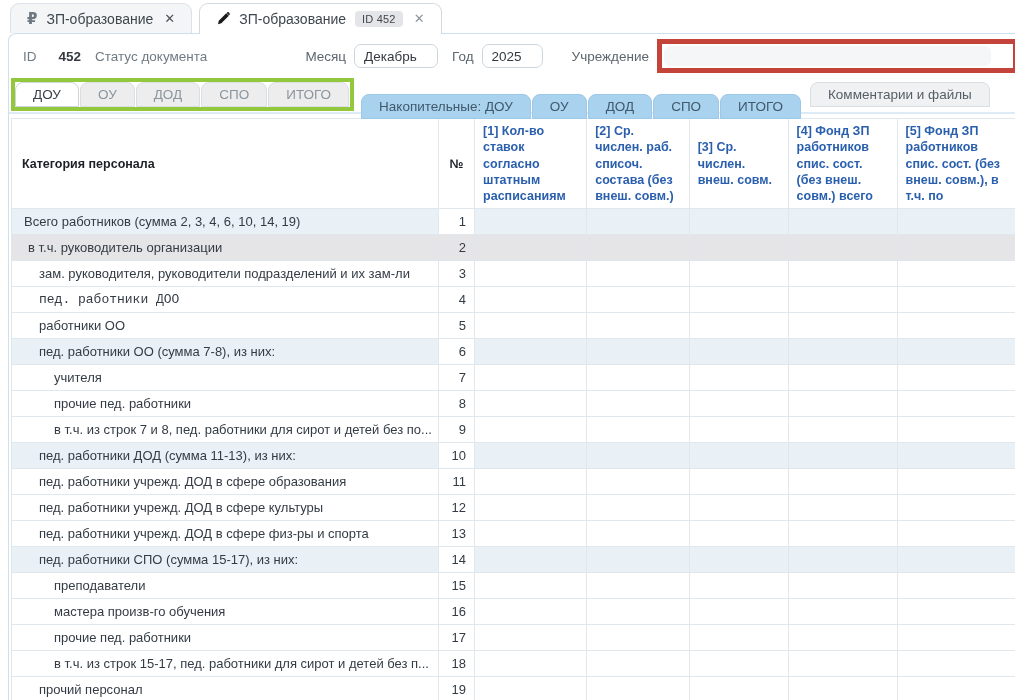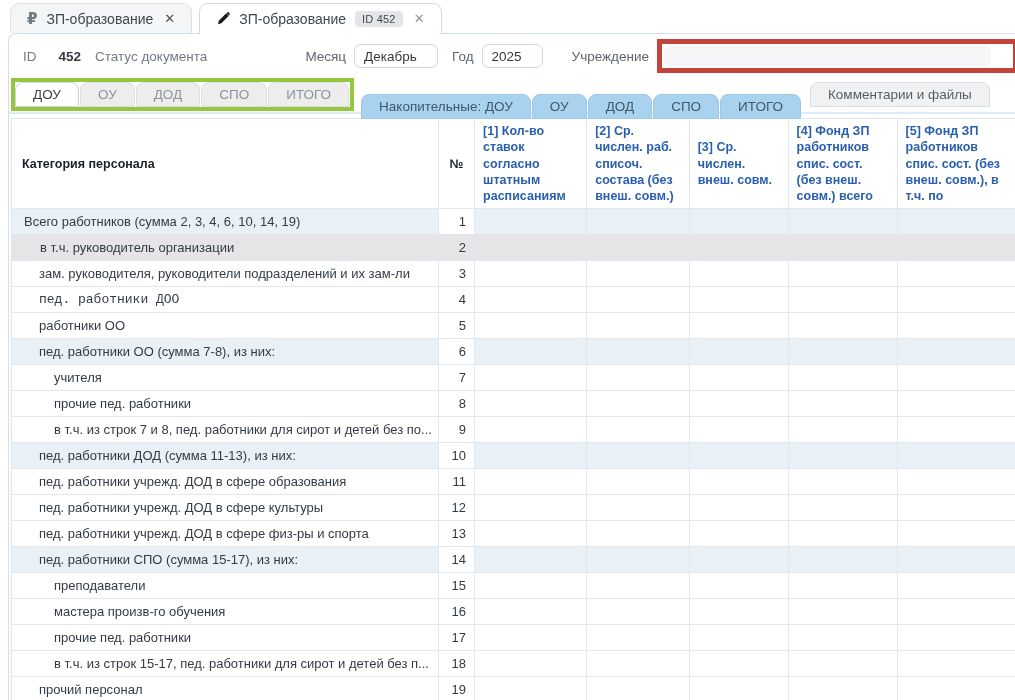--- a/index.html
+++ b/index.html
@@ -167,7 +167,7 @@
             <td></td>
           </tr>
           <tr class="gray">
-            <td class="cat" style="padding-left: 28px;">в т.ч. руководитель организации</td>
+            <td class="cat" style="padding-left: 16px;">в т.ч. руководитель организации</td>
             <td class="num">2</td>
             <td></td>
             <td></td>

